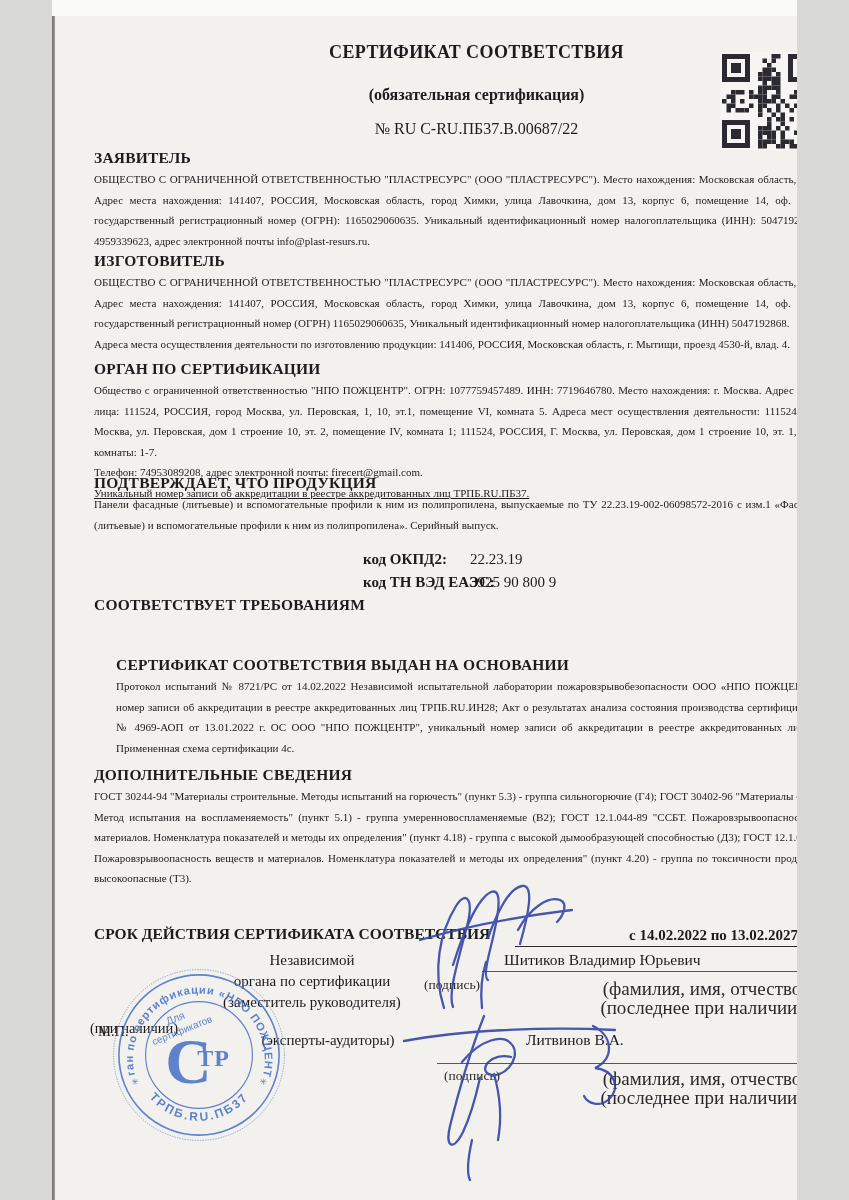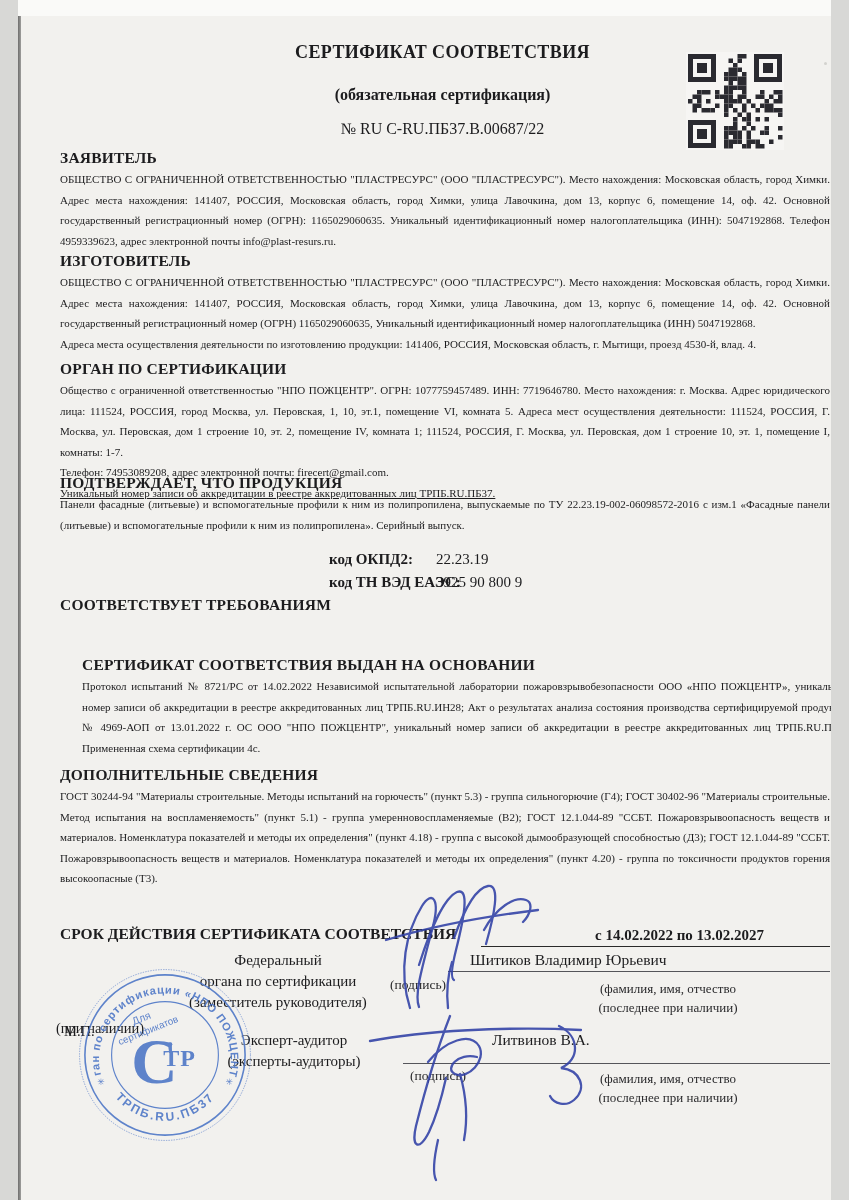--- a/index.html
+++ b/index.html
@@ -6,7 +6,7 @@
   body{background:#d8d8d6;}
   .page{
     position:relative;
-    width:813px;height:1200px;
+    width:745px;height:1200px;
     margin:0 auto;
     background:#f2f1ee;
     overflow:hidden;

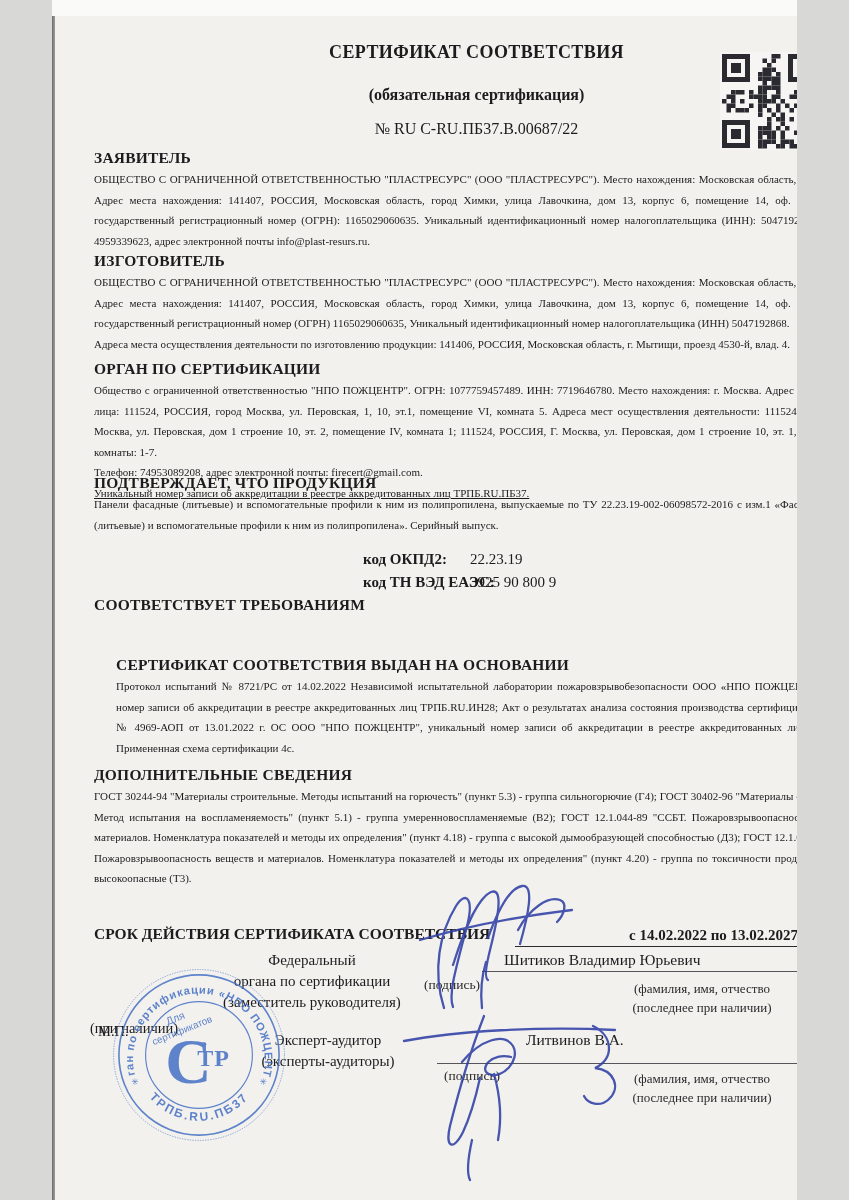--- a/index.html
+++ b/index.html
@@ -276,7 +276,7 @@
   <div class="validity-period">с 14.02.2022 по 13.02.2027</div>
 
   <div class="sig-label lbl-head">
-    <div>Федеральный</div>
+    <div>Независимой</div>
     <div>органа по сертификации</div>
     <div>(заместитель руководителя)</div>
   </div>

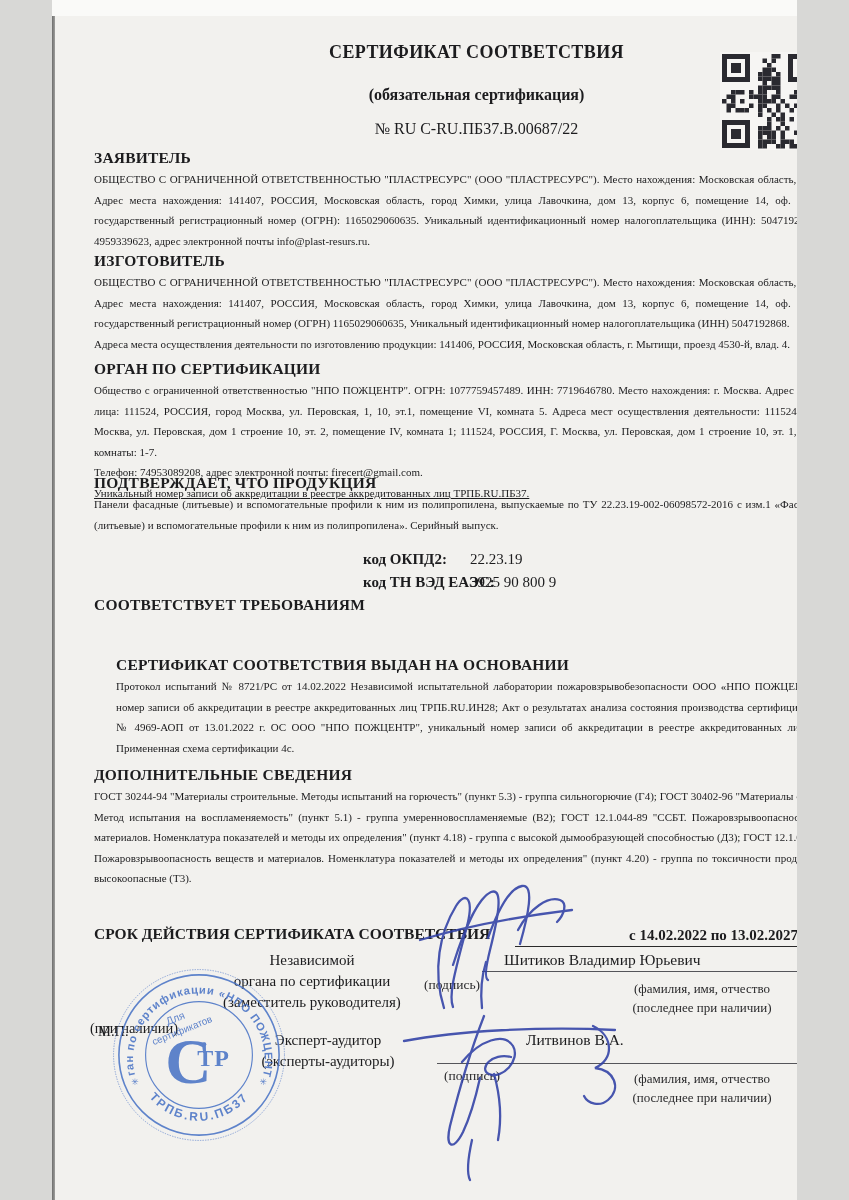--- a/index.html
+++ b/index.html
@@ -63,7 +63,7 @@
   .sig-line{position:absolute;border-bottom:1.2px solid #55555a;}
   .line-head{left:430px;top:951px;width:382px;height:20px;}
   .line-expert{left:385px;top:1043px;width:427px;height:20px;}
-  .fio-hint{position:absolute;width:240px;text-align:center;font-size:13px;line-height:19px;color:#2a2a2c;}
+  .fio-hint{position:absolute;width:240px;text-align:center;font-size:19px;line-height:19px;color:#2a2a2c;}
   .fio-head{left:530px;top:979px;}
   .fio-expert{left:530px;top:1069px;}
   .seal-note{position:absolute;font-size:14.5px;}

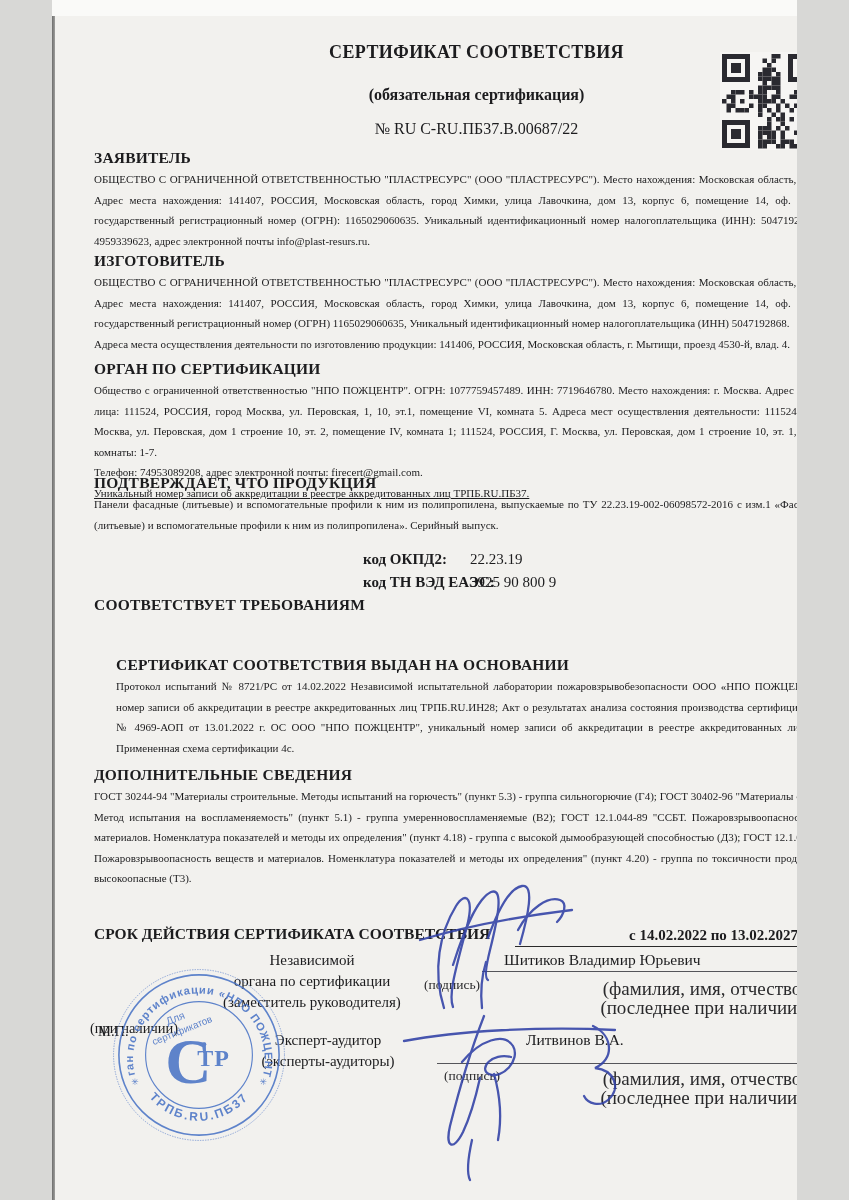--- a/index.html
+++ b/index.html
@@ -289,7 +289,6 @@
   </div>
 
   <div class="sig-label lbl-expert">
-    <div>Эксперт-аудитор</div>
     <div>(эксперты-аудиторы)</div>
   </div>
   <div class="sig-line line-expert"></div>

